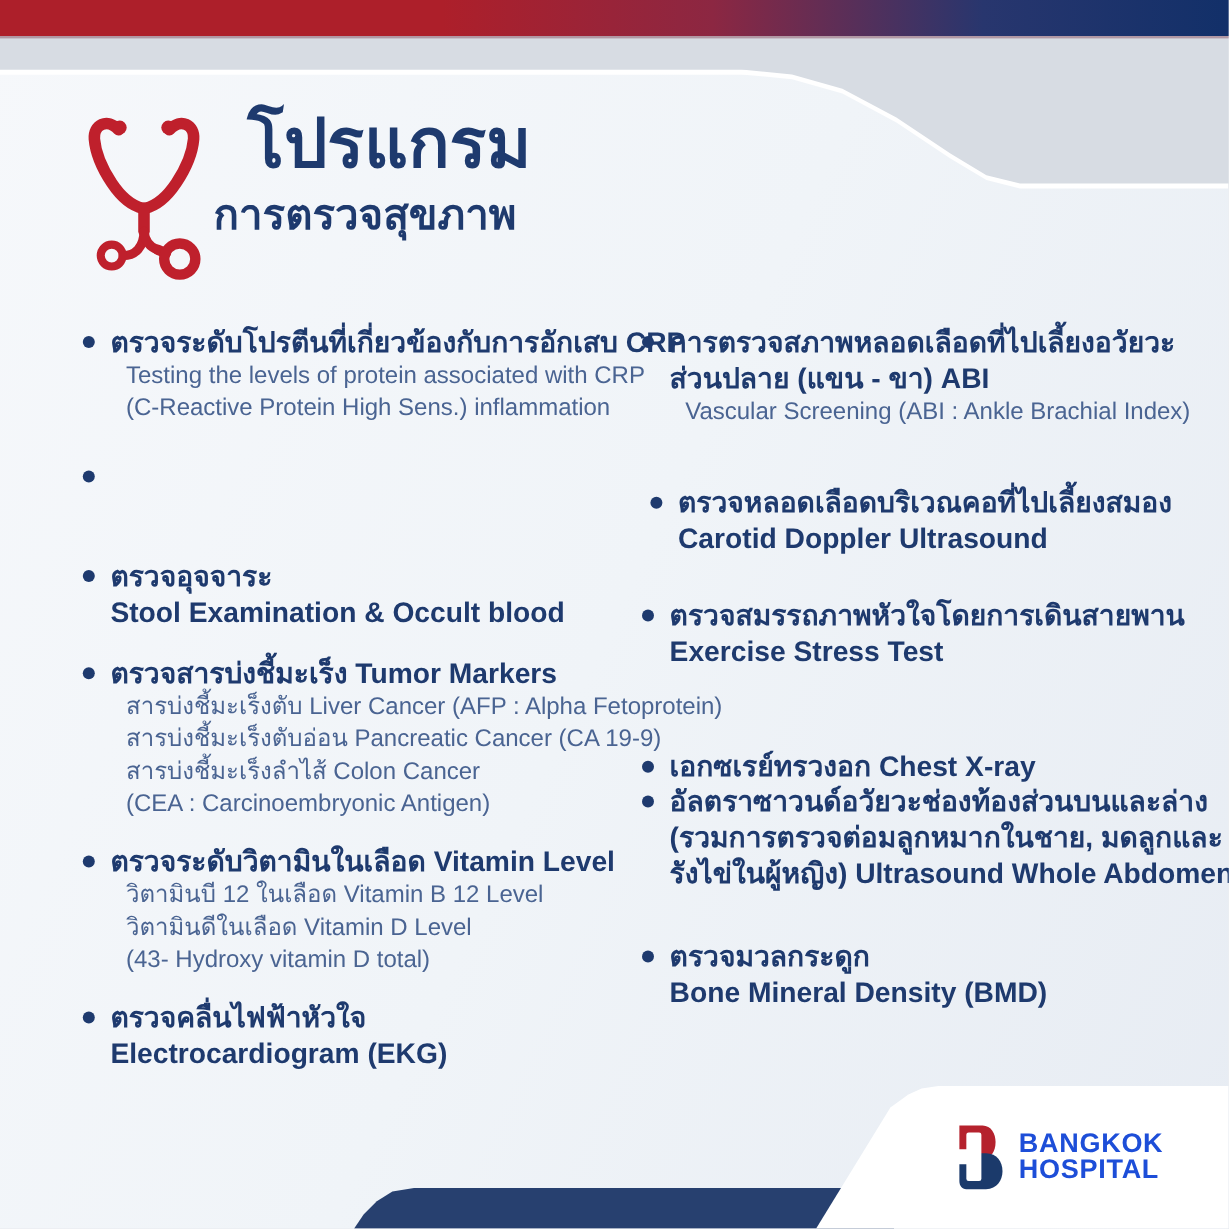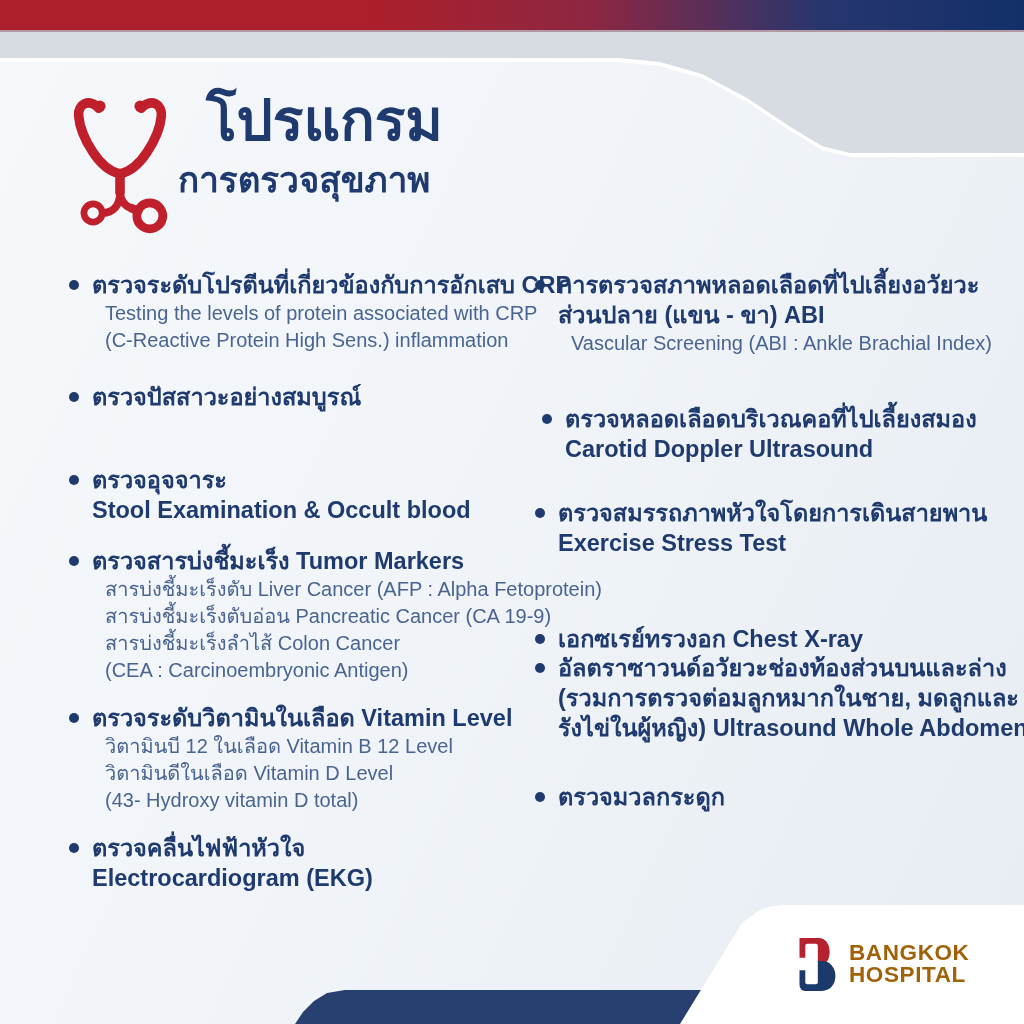--- a/index.html
+++ b/index.html
@@ -110,7 +110,6 @@
       <div class="line sub">(C-Reactive Protein High Sens.) inflammation</div>
     </div>
     <div class="item" style="top: 382px;">
-      <div class="line bold">ตรวจปัสสาวะอย่างสมบูรณ์</div>
     </div>
     <div class="item" style="top: 465px;">
       <div class="line bold">ตรวจอุจจาระ</div>

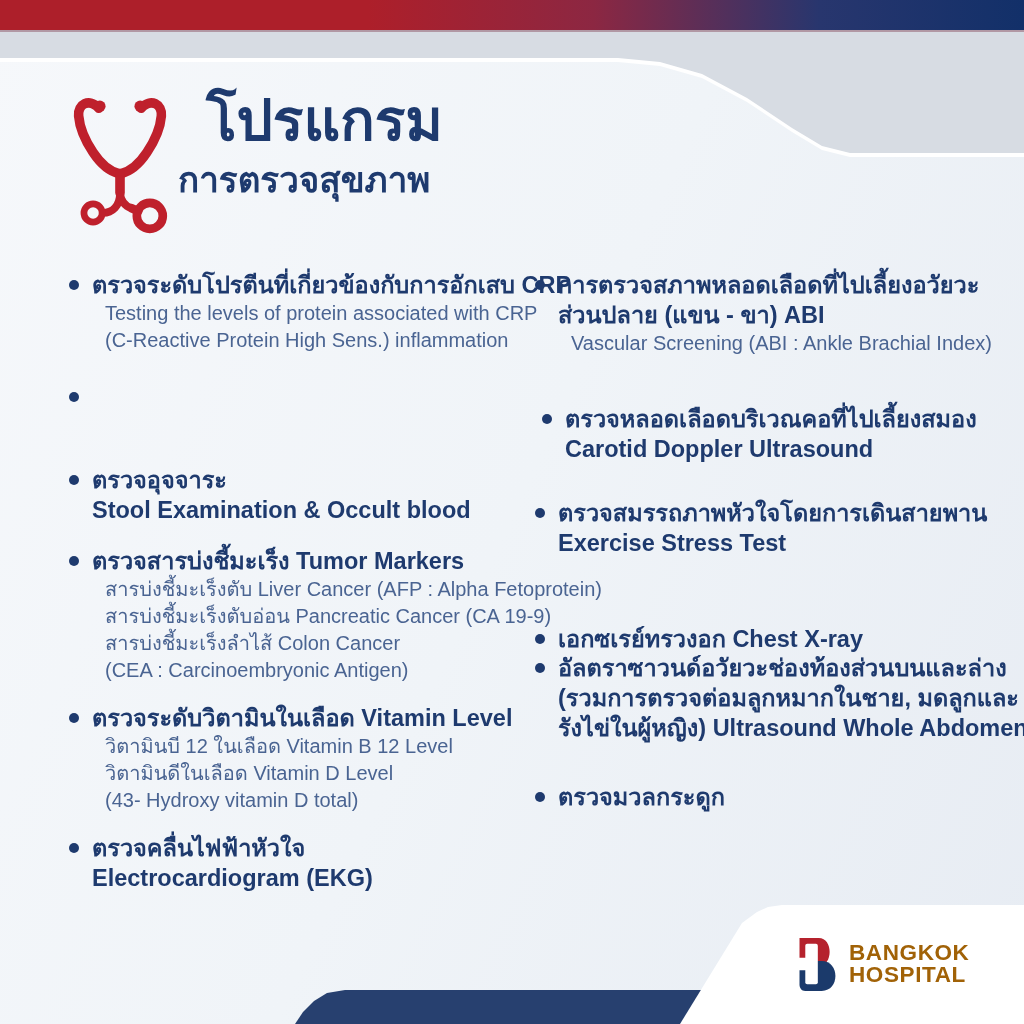--- a/index.html
+++ b/index.html
@@ -157,6 +157,7 @@
     </div>
     <div class="item" style="top: 782px;">
       <div class="line bold">ตรวจมวลกระดูก</div>
+      <div class="line bold">Bone Mineral Density (BMD)</div>
     </div>
   </div>
 

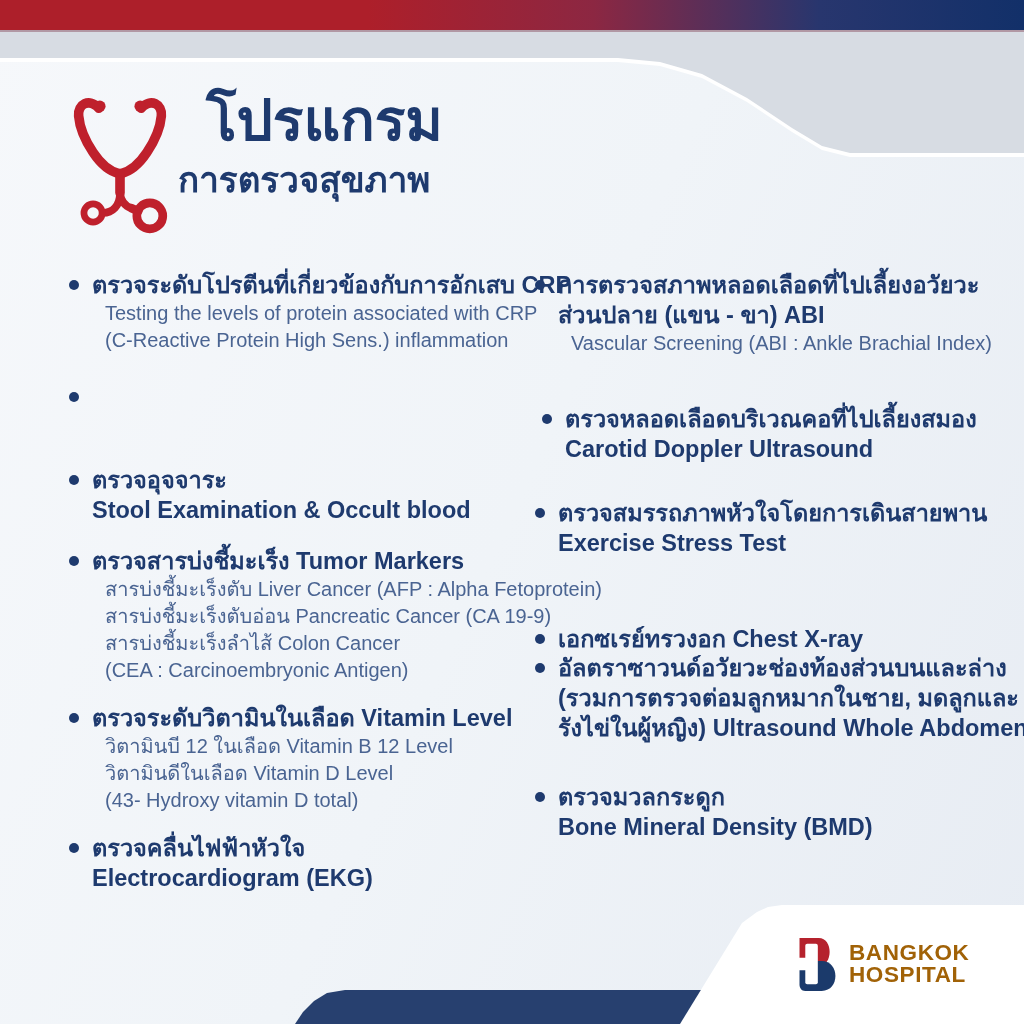--- a/index.html
+++ b/index.html
@@ -73,7 +73,7 @@
 
   
   .bkk-logo { position:absolute; left:786px; top:936px; display:flex; align-items:center; gap:9px; }
-  .bkk-text { font-size:22.5px; font-weight:700; color:#a16207; line-height:22px; letter-spacing:.6px; }
+  .bkk-text { font-size:22.5px; font-weight:700; color:#1d4ed8; line-height:22px; letter-spacing:.6px; }
 </style>
 </head>
 <body>

